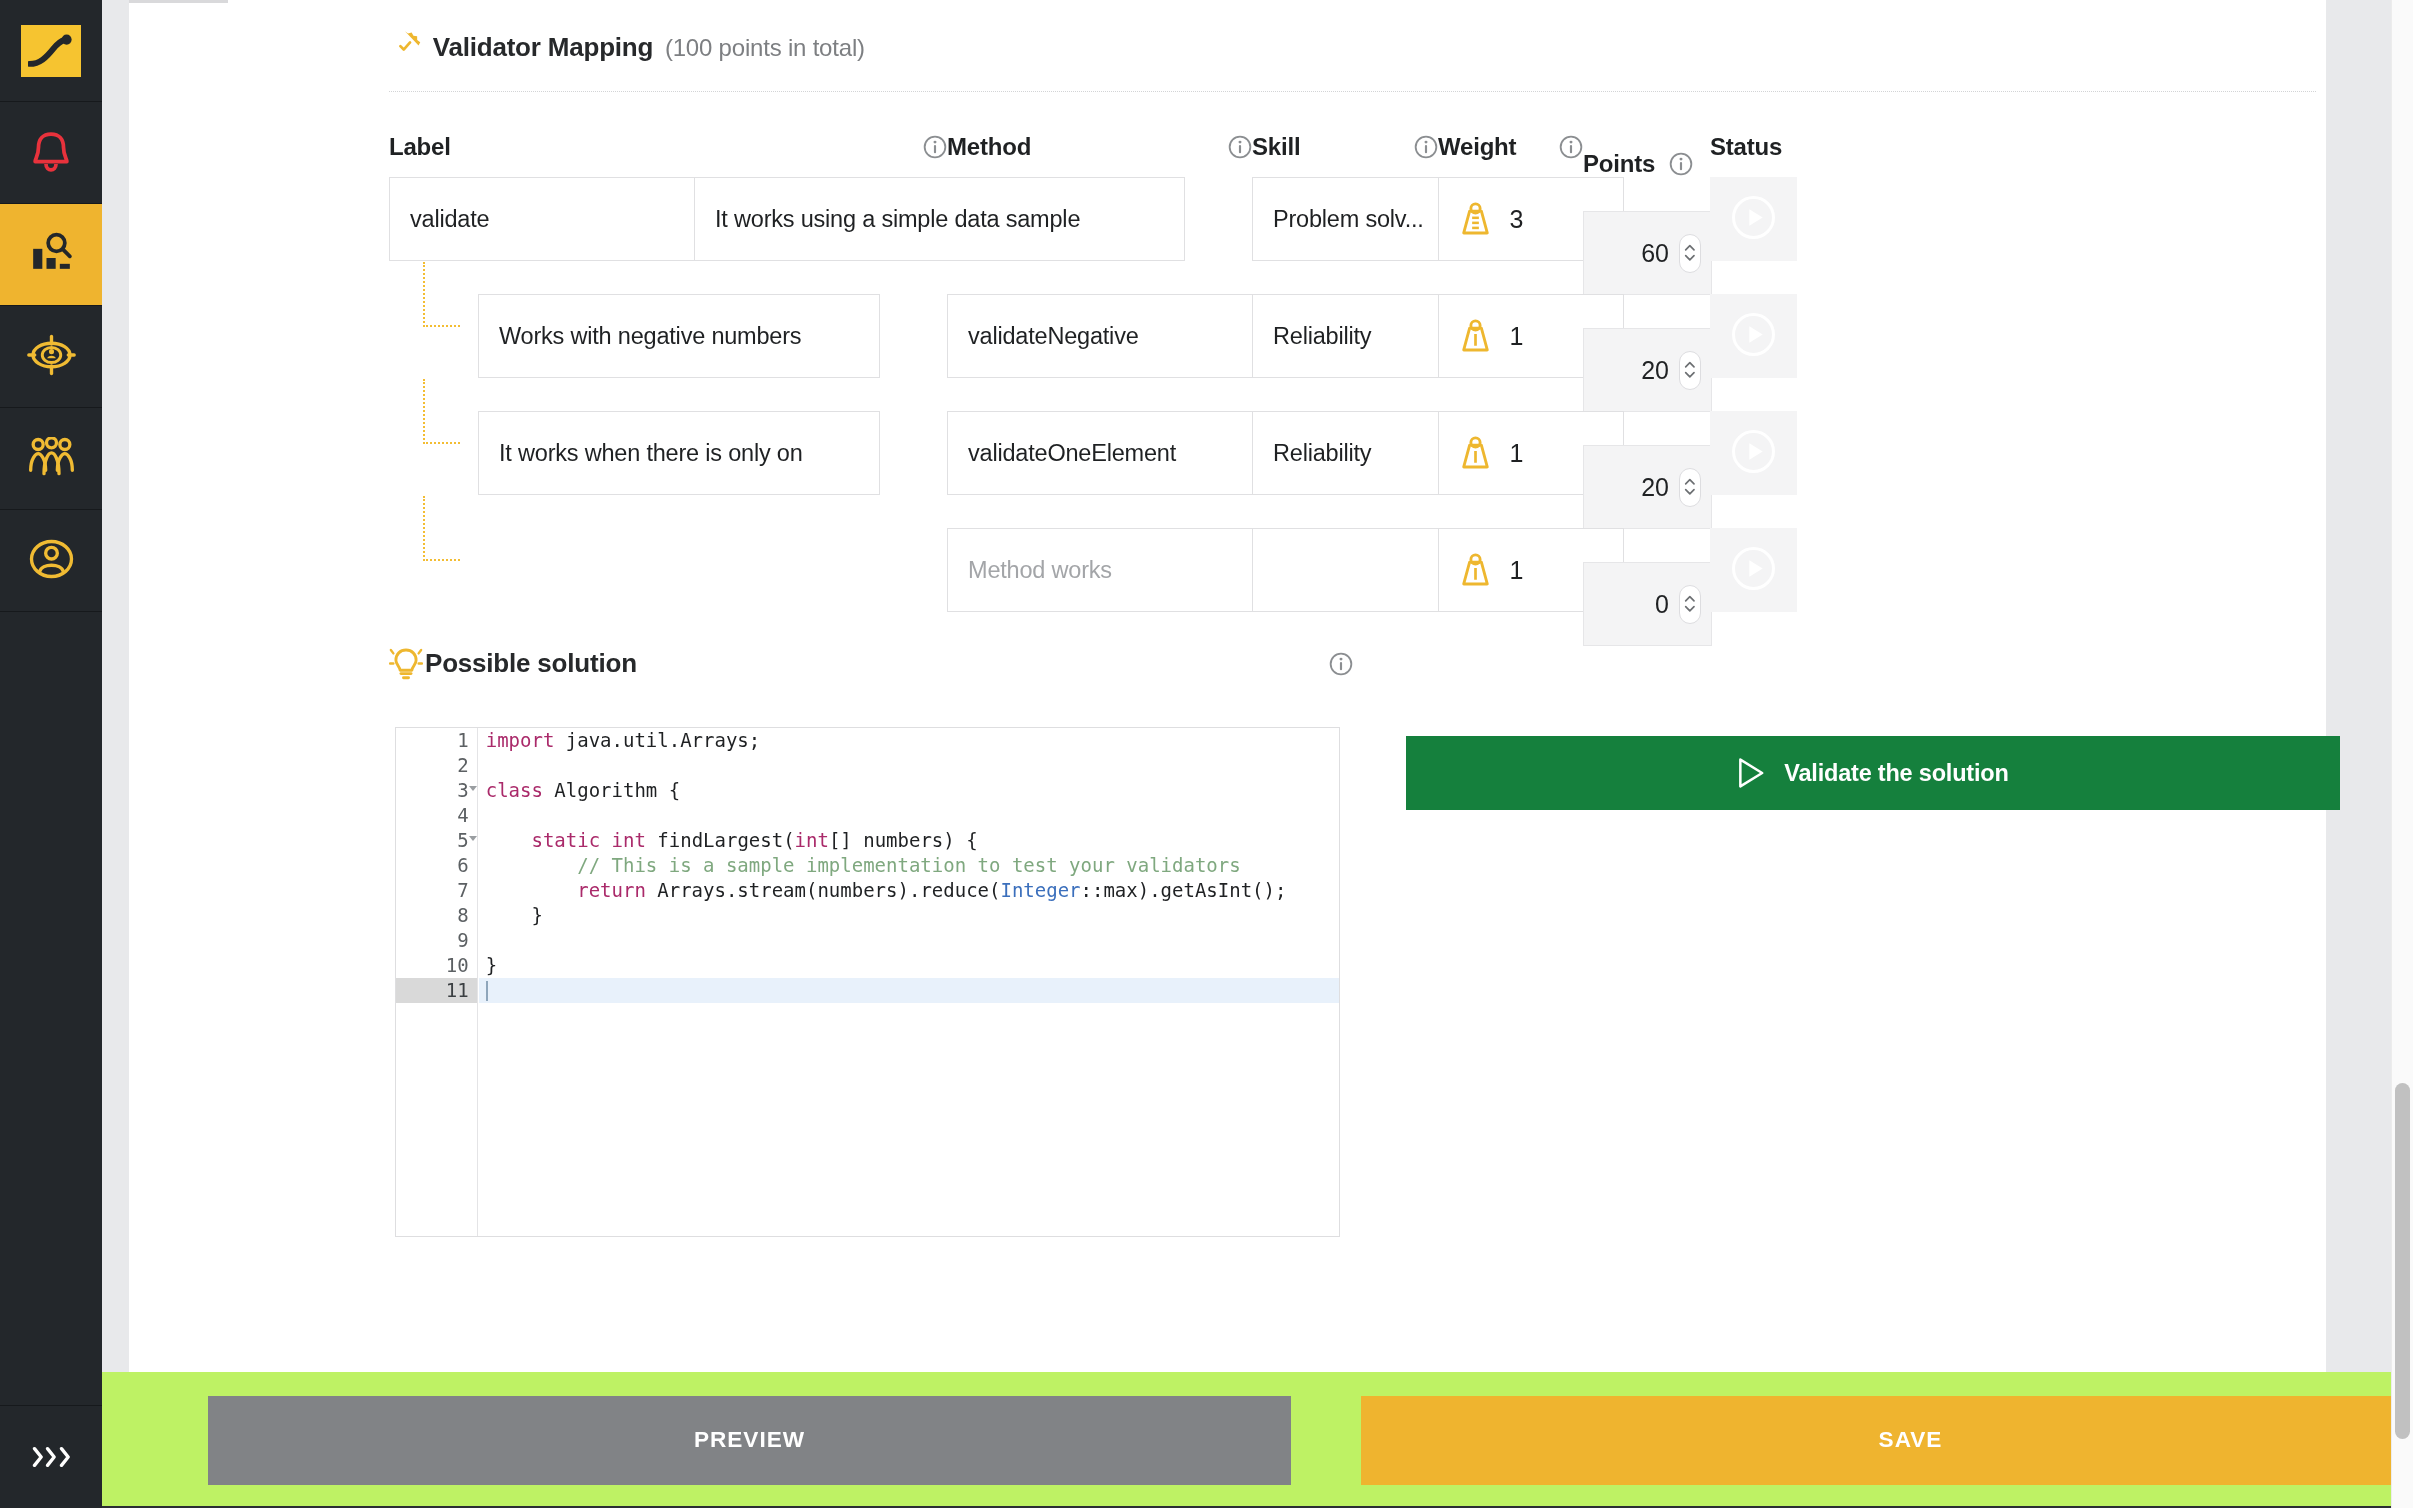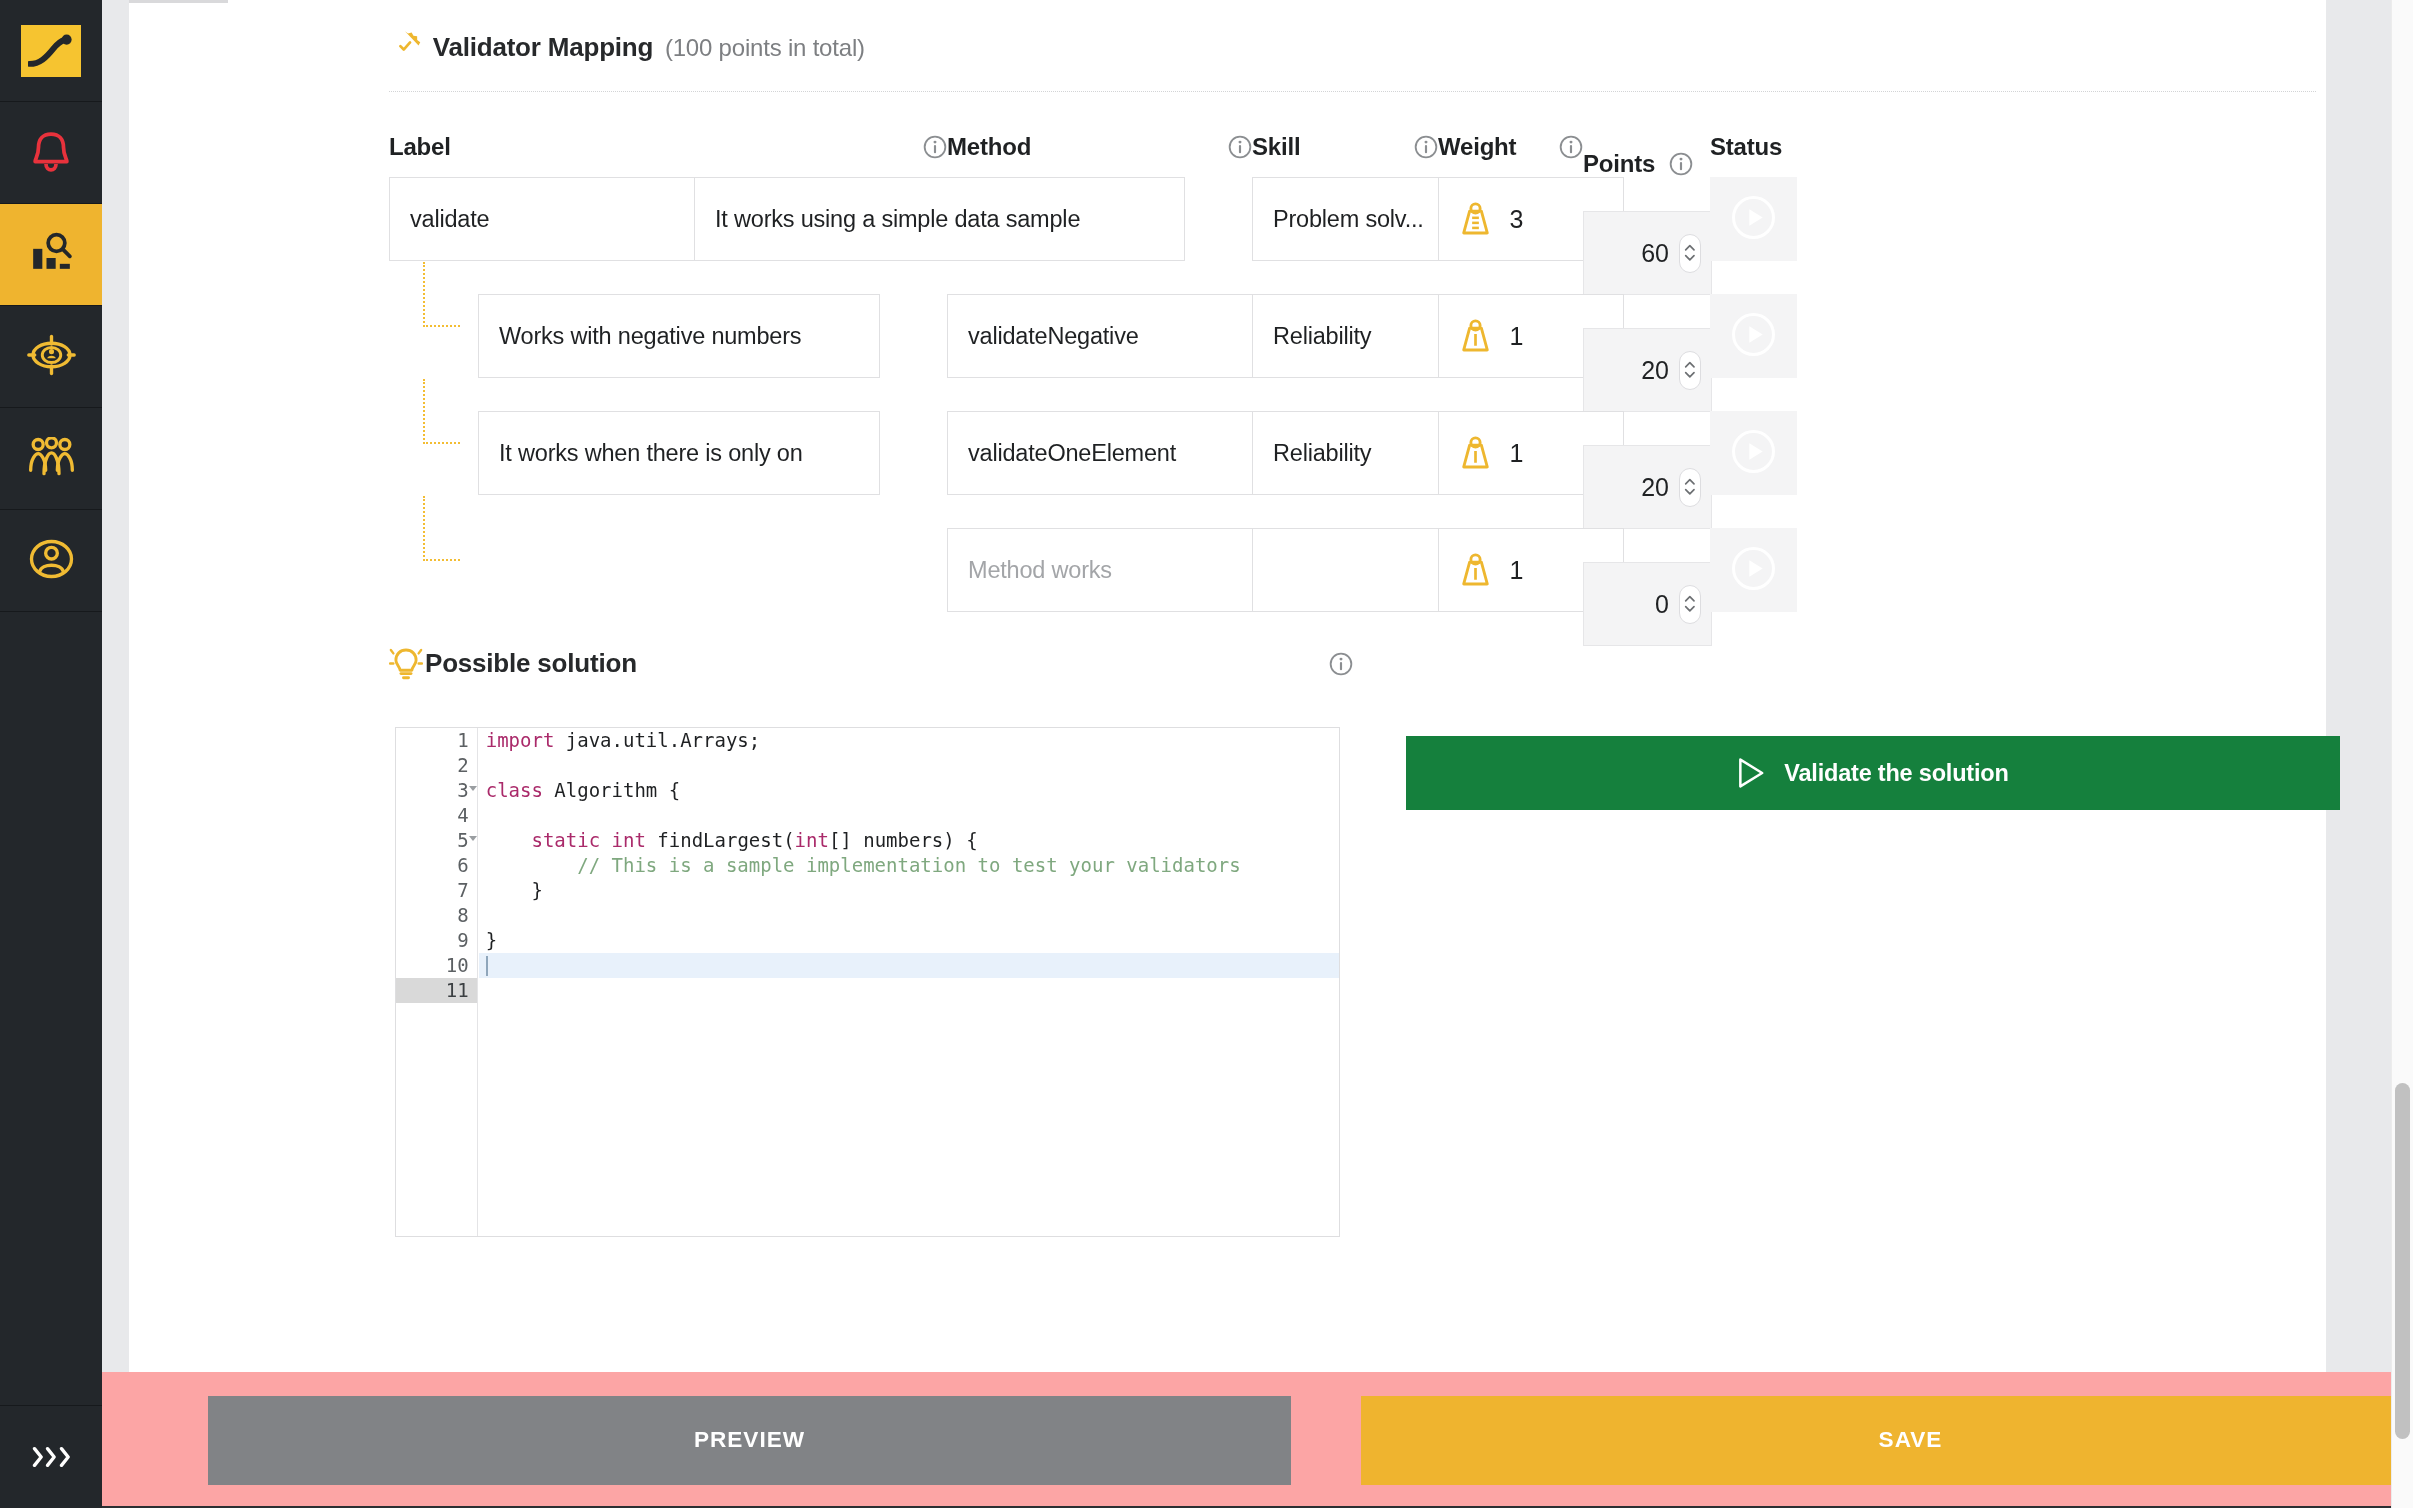--- a/index.html
+++ b/index.html
@@ -689,6 +689,7 @@
           <div class="ln"><span class="codetxt"> </span></div>
           <div class="ln"><span class="codetxt">    <span class="k">static</span> <span class="k">int</span> findLargest(<span class="k">int</span>[] numbers) {</span></div>
           <div class="ln"><span class="codetxt">        <span class="cm">// This is a sample implementation to test your validators</span></span></div>
+          <div class="ln"><span class="codetxt">        <span class="k">return</span> Arrays.stream(numbers).reduce(<span class="ty">Integer</span>::max).getAsInt();</span></div>
           <div class="ln"><span class="codetxt">    }</span></div>
           <div class="ln"><span class="codetxt"> </span></div>
           <div class="ln"><span class="codetxt">}</span></div>

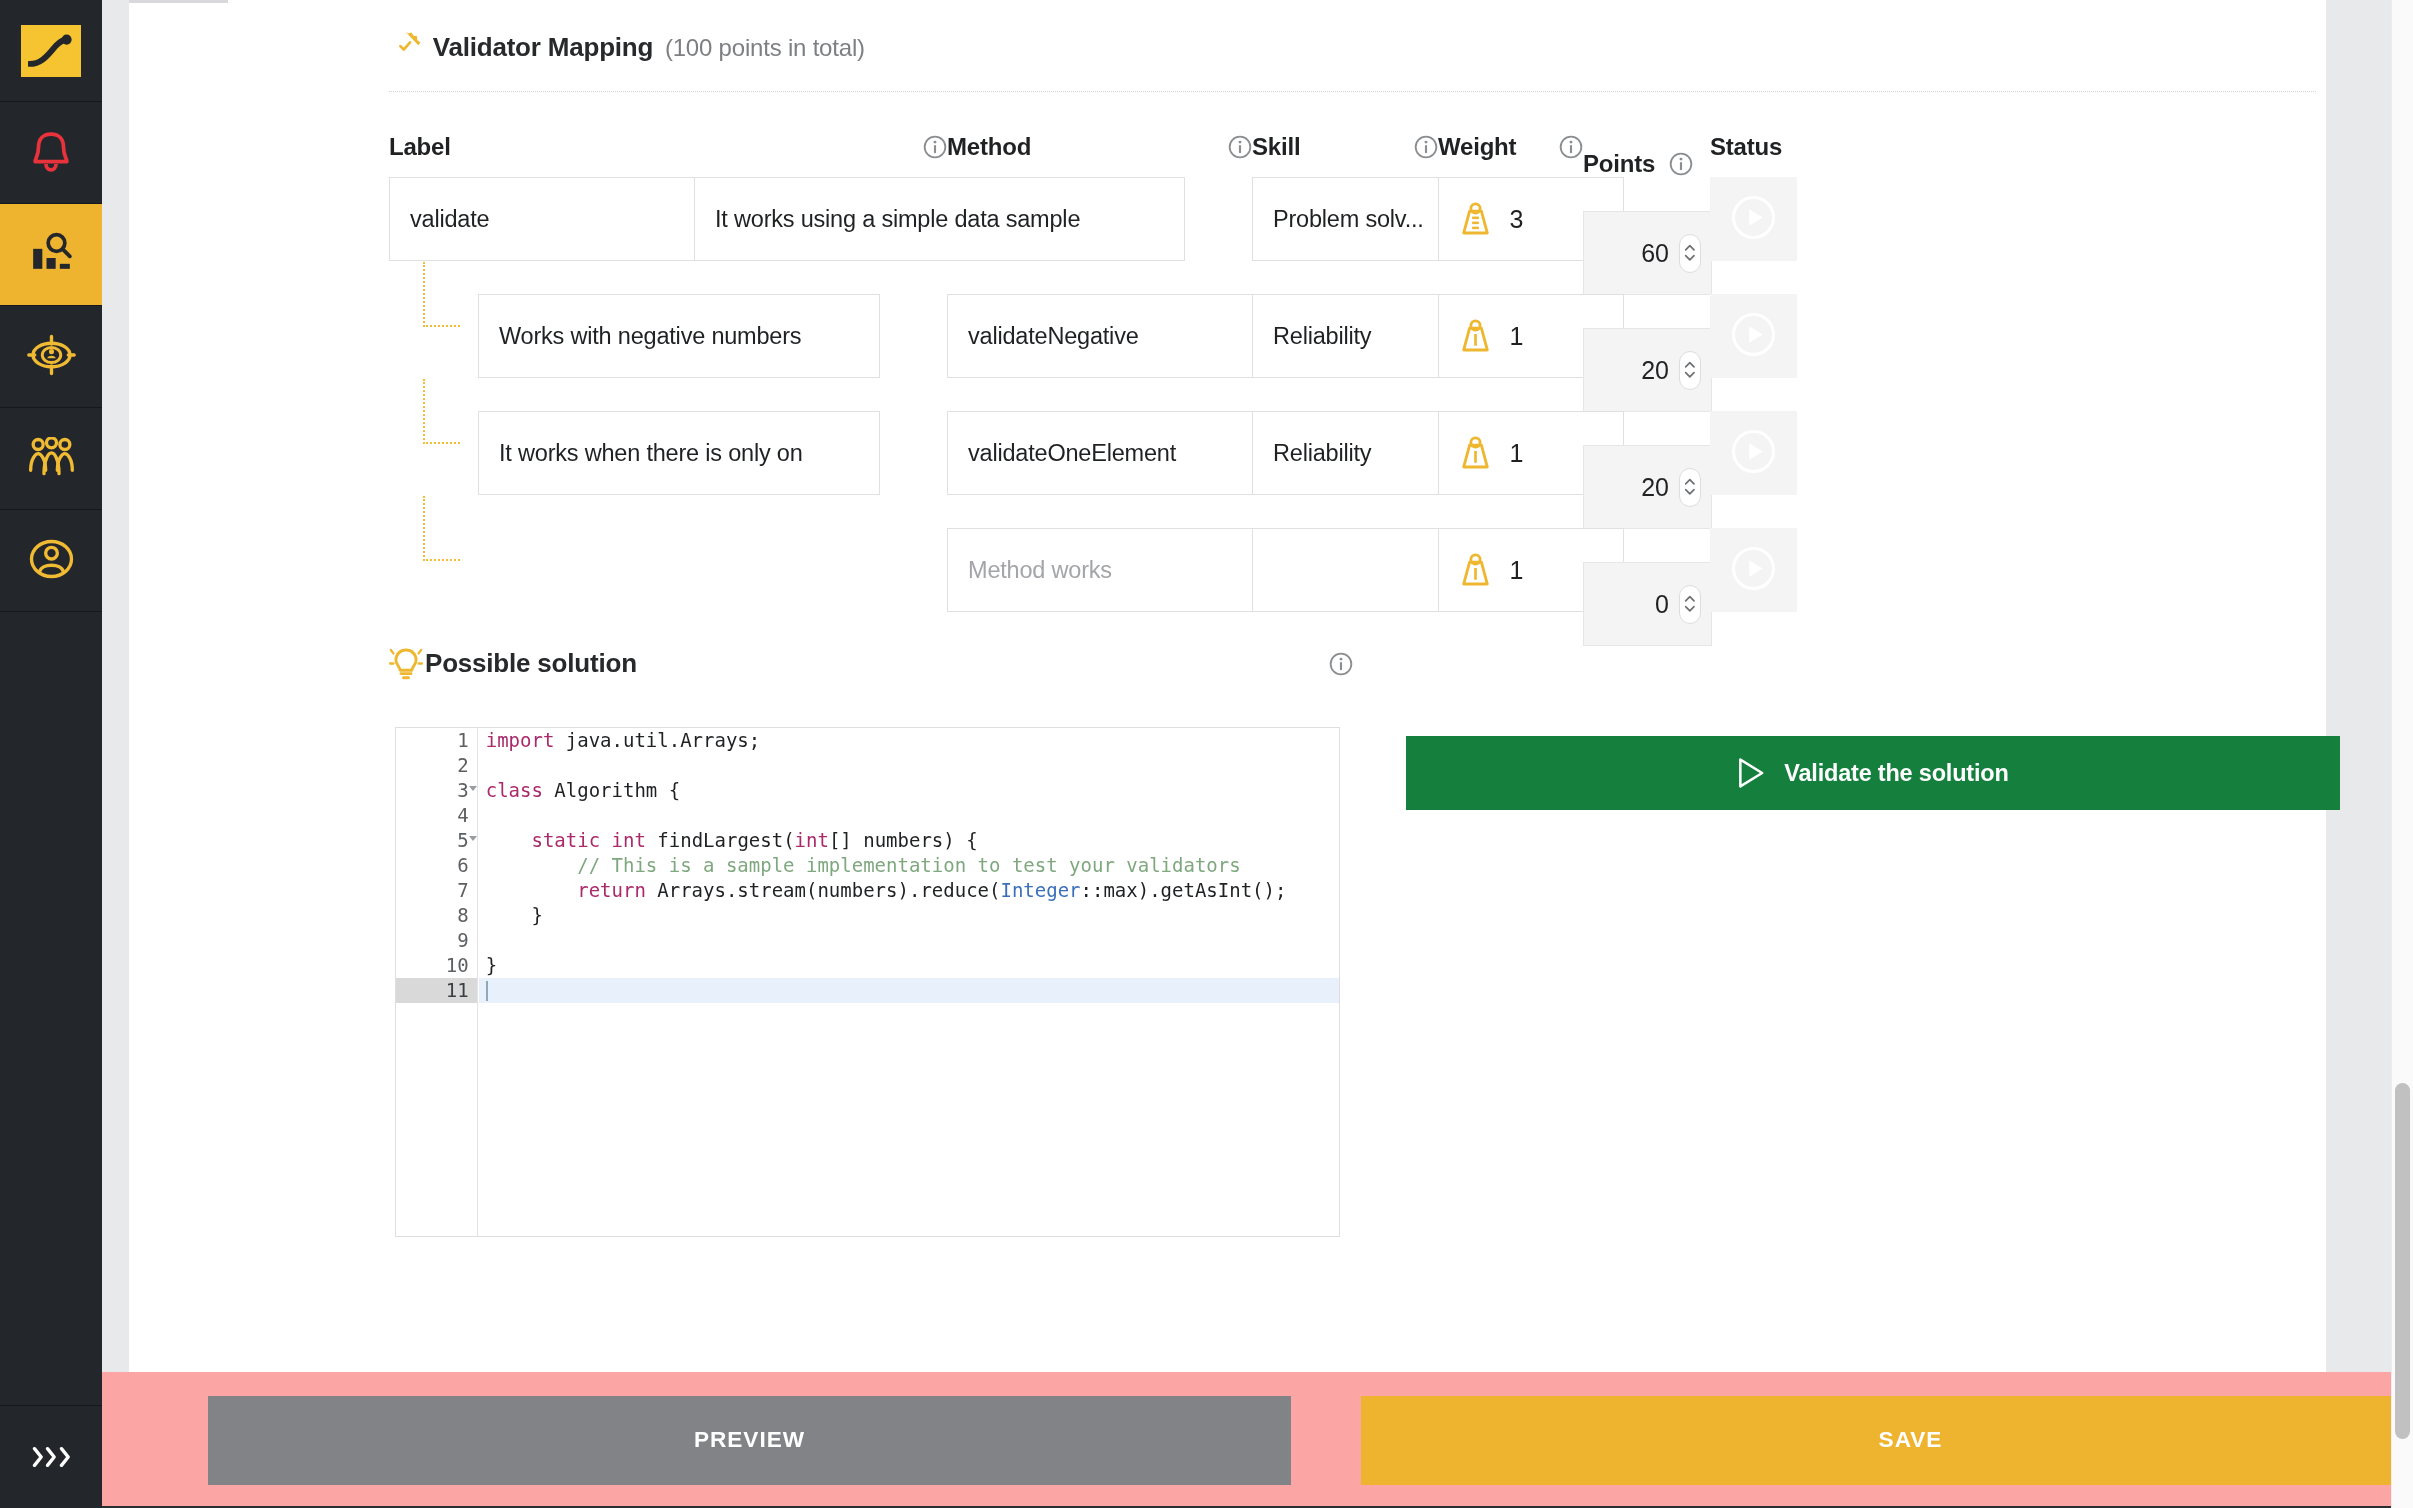--- a/index.html
+++ b/index.html
@@ -208,7 +208,7 @@
   
   .footer {
     position: absolute; left: 0; bottom: 0; width: 100%; height: 136px;
-    background: #fca5a5;
+    background: #bef264;
     border-top: 0px;
   }
   .footer-line {

